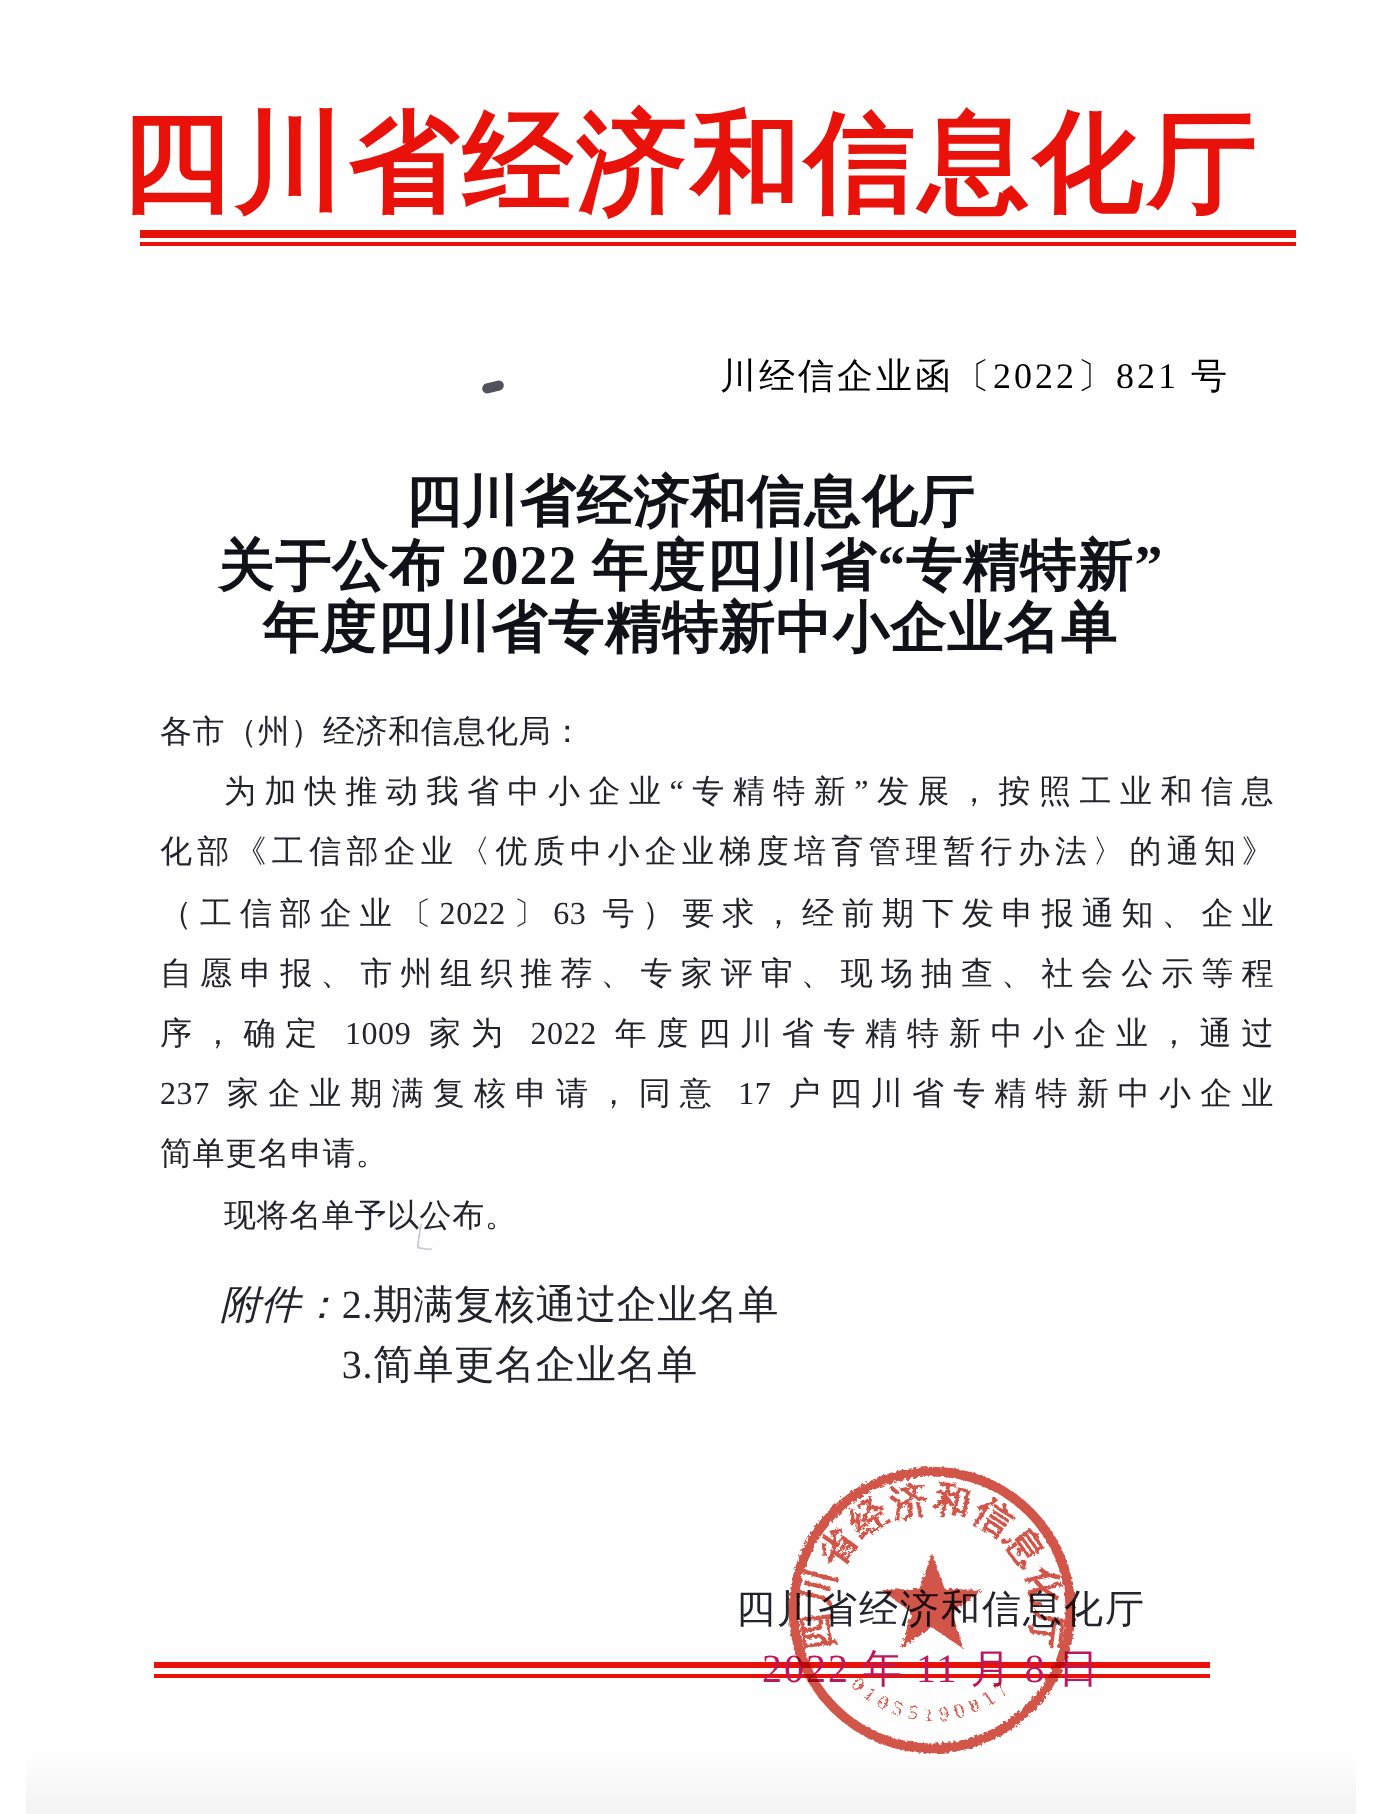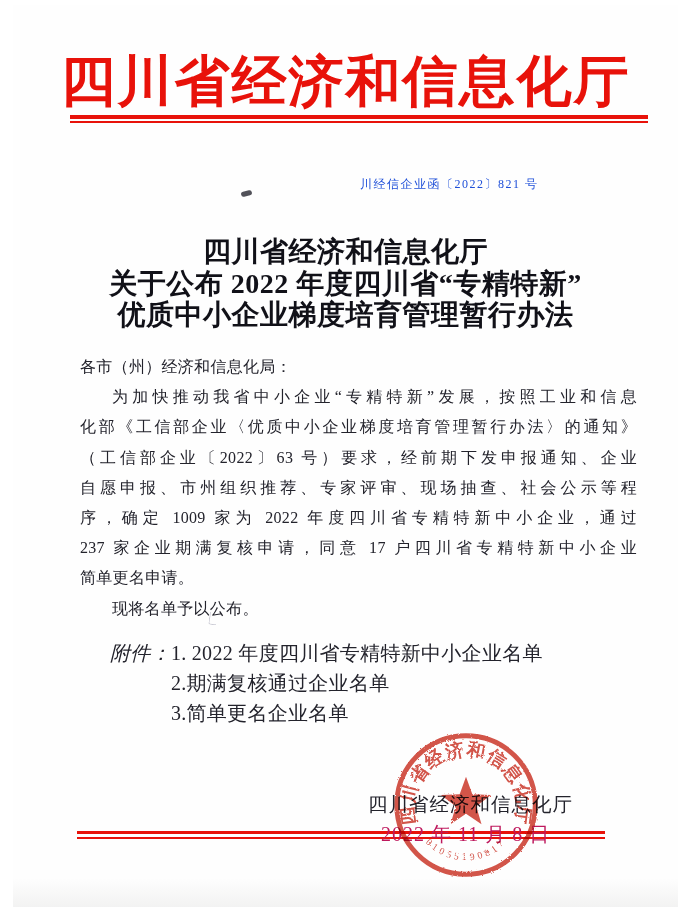--- a/index.html
+++ b/index.html
@@ -37,7 +37,7 @@
   
   .doc-number{
     position:absolute;top:171px;left:347px;
-    font-size:12px;letter-spacing:1.5px;color:#1d4ed8;
+    font-size:18px;letter-spacing:1.5px;color:#000000;
     white-space:nowrap;
   }
 

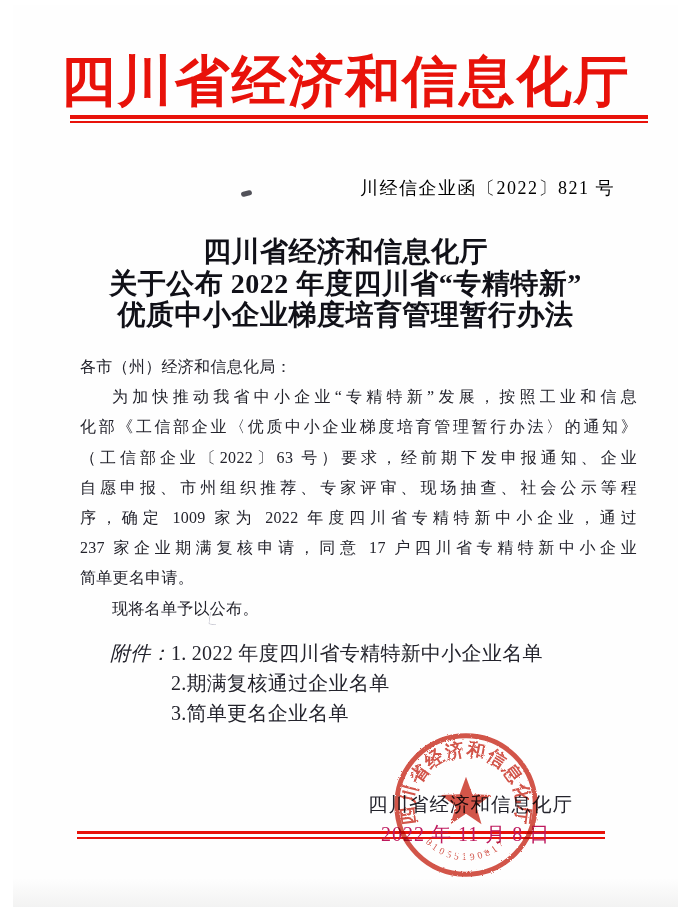--- a/index.html
+++ b/index.html
@@ -129,7 +129,7 @@
   <div class="doc-title">
     <div>四川省经济和信息化厅</div>
     <div>关于公布 2022 年度四川省“专精特新”</div>
-    <div>优质中小企业梯度培育管理暂行办法</div>
+    <div>年度四川省专精特新中小企业名单</div>
   </div>
 
   <div class="body-text">

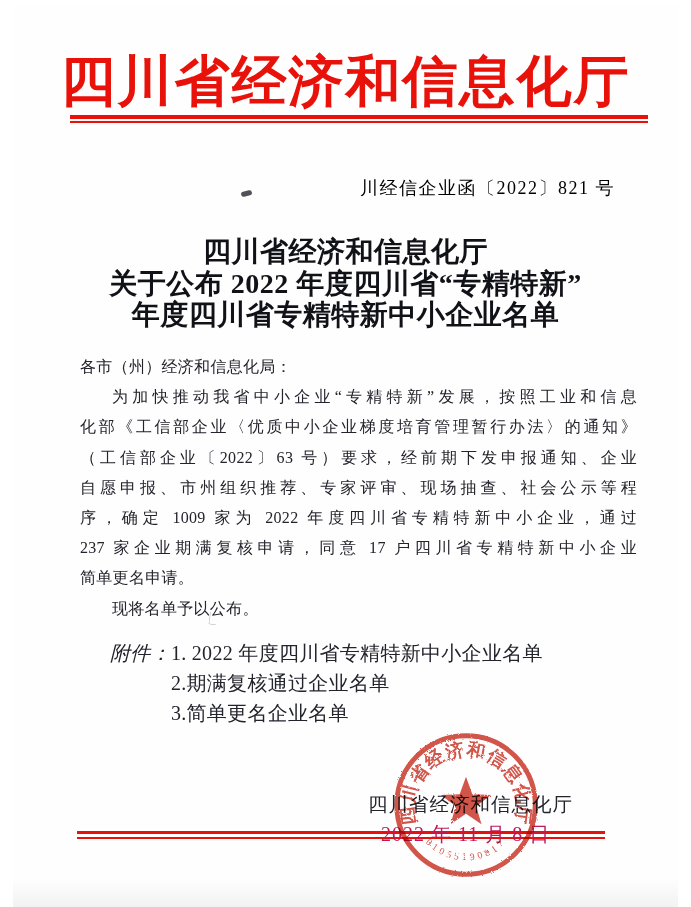--- a/index.html
+++ b/index.html
@@ -160,7 +160,6 @@
       <div class="attach-label">附件：</div>
       <div class="attach-items">
 
-          <div>1. 2022 年度四川省专精特新中小企业名单</div>
 
           <div>2.期满复核通过企业名单</div>
 

